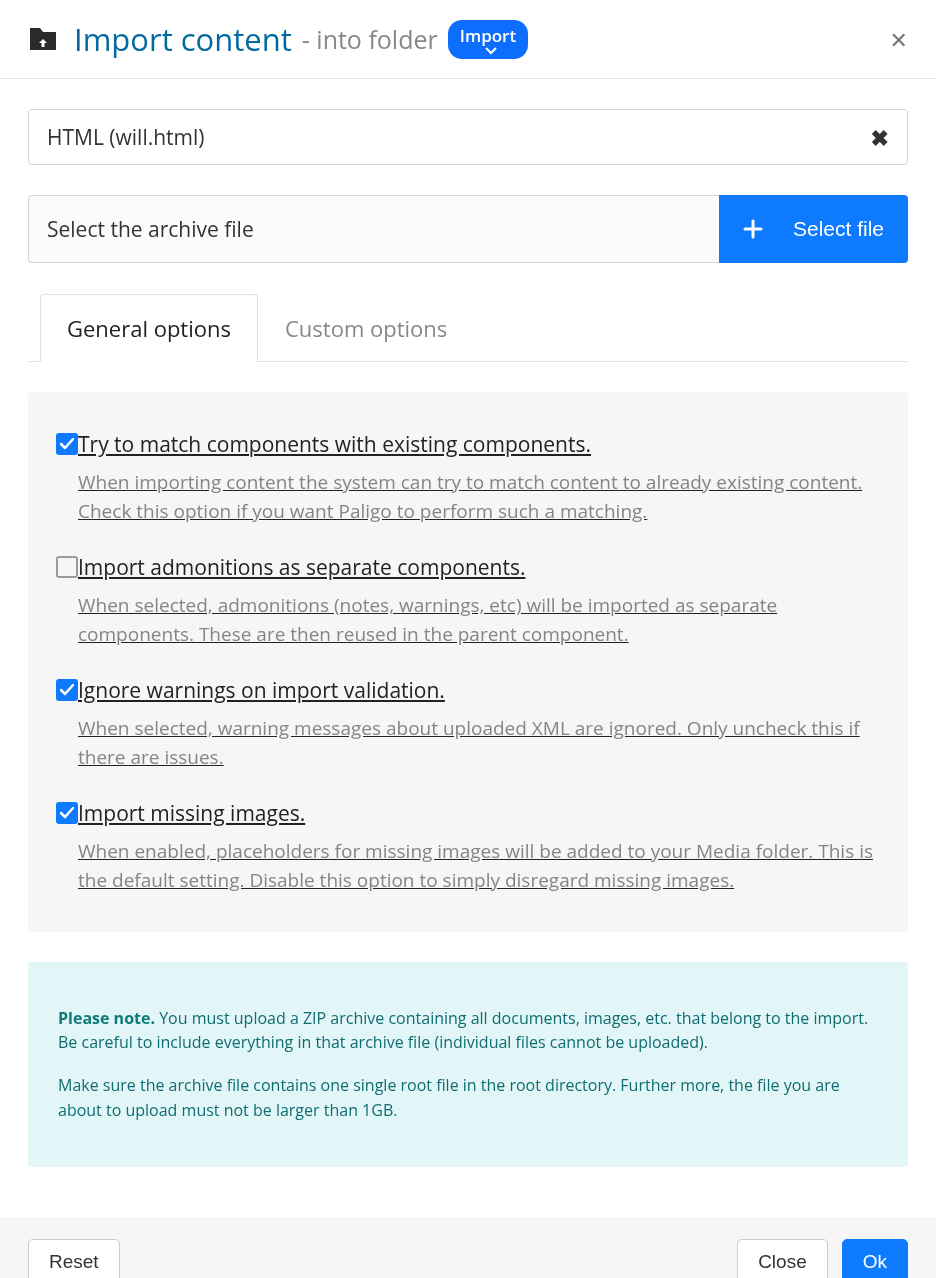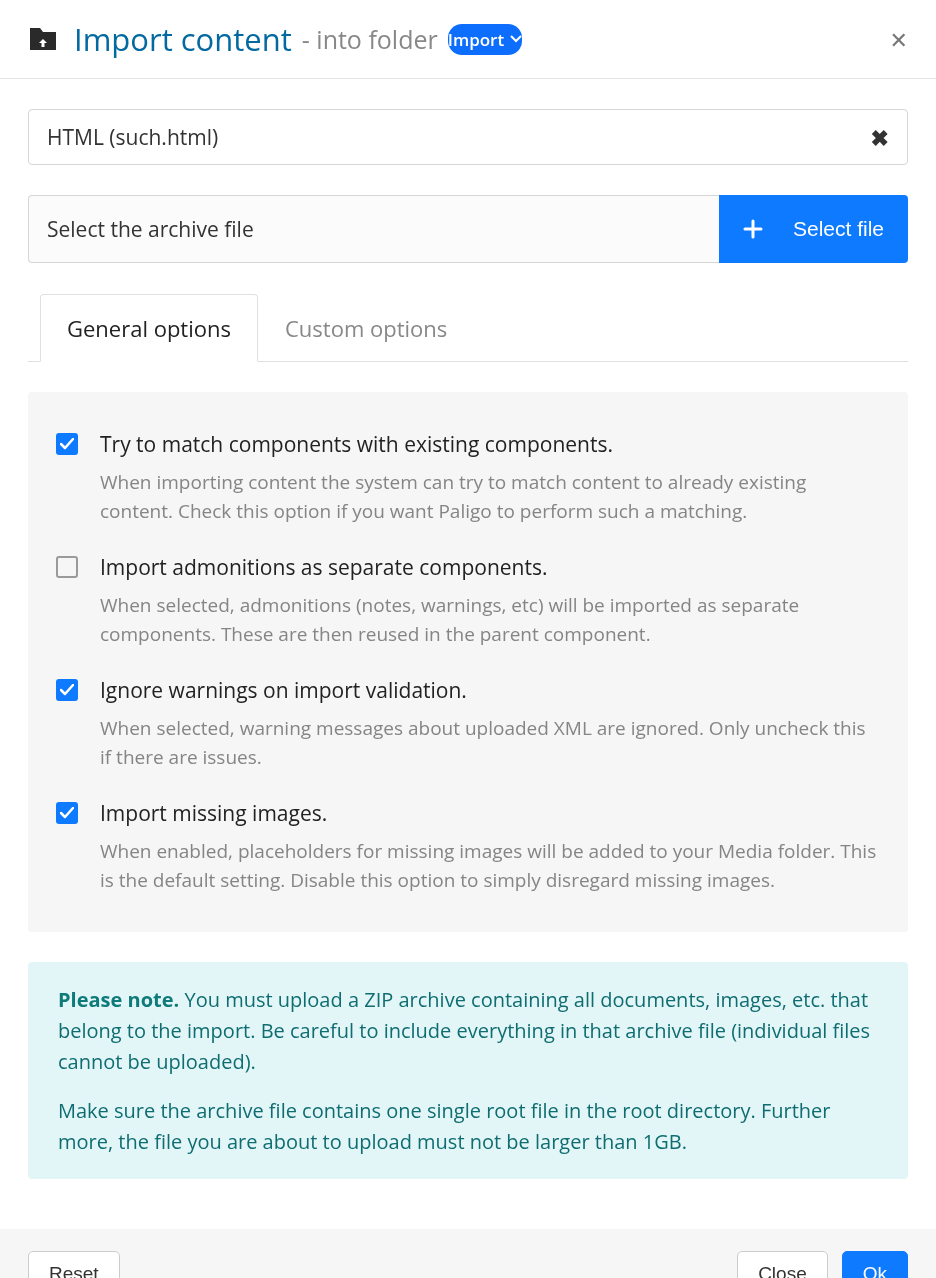--- a/index.html
+++ b/index.html
@@ -35,11 +35,12 @@
     background: #0d6efd;
     color: #fff;
     border-radius: 14px;
-    padding: 4px 0;
+    padding: 4px 12px;
     font-size: 17px;
     font-weight: 600;
     margin-left: 10px;
     vertical-align: middle;
+    flex-direction: column;
   }
   .badge svg { margin-left: 6px; }
   .close-x {

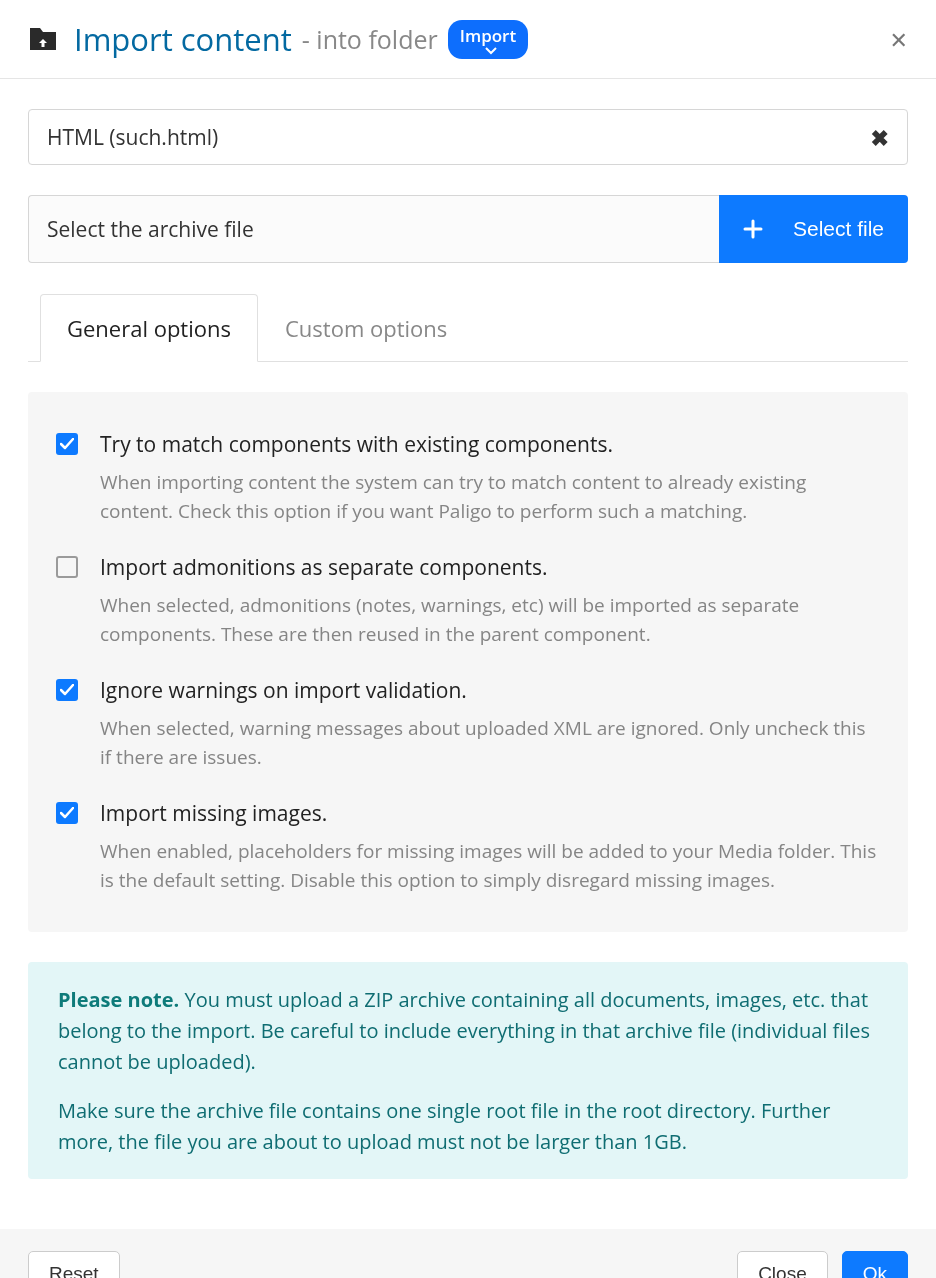--- a/index.html
+++ b/index.html
@@ -221,7 +221,7 @@
 <div class="modal-body">
 
   <div class="input-row">
-    <span class="value">HTML (such.html)</span>
+    <span class="value">HTML (will.html)</span>
     <span class="x-icon">✖</span>
   </div>
 

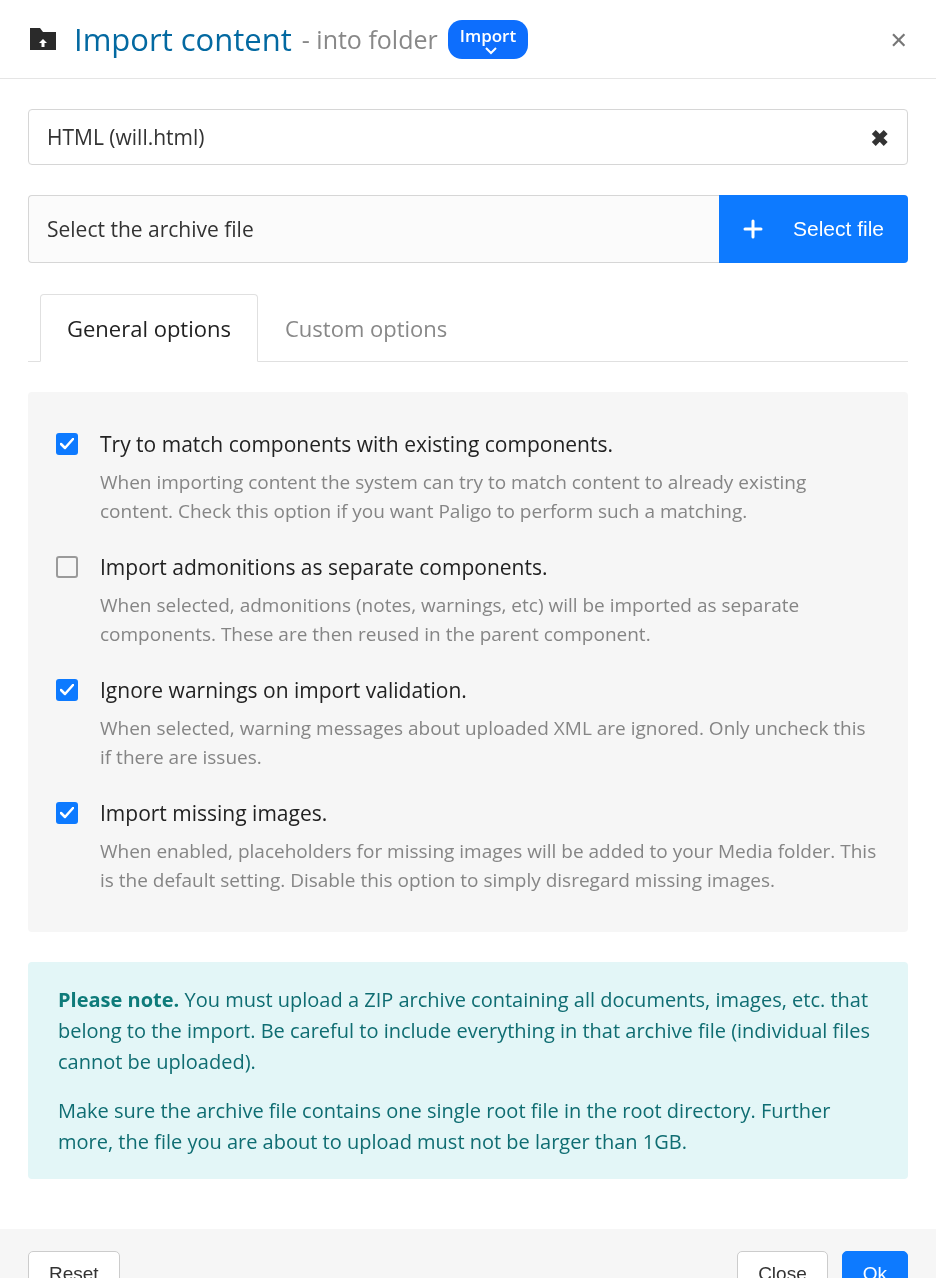--- a/index.html
+++ b/index.html
@@ -135,8 +135,8 @@
   }
   .opt {
     display:flex;
-    gap:22px;
     margin-bottom:26px;
+    text-decoration:underline;
   }
   .opt:last-child { margin-bottom:12px; }
   .chk {

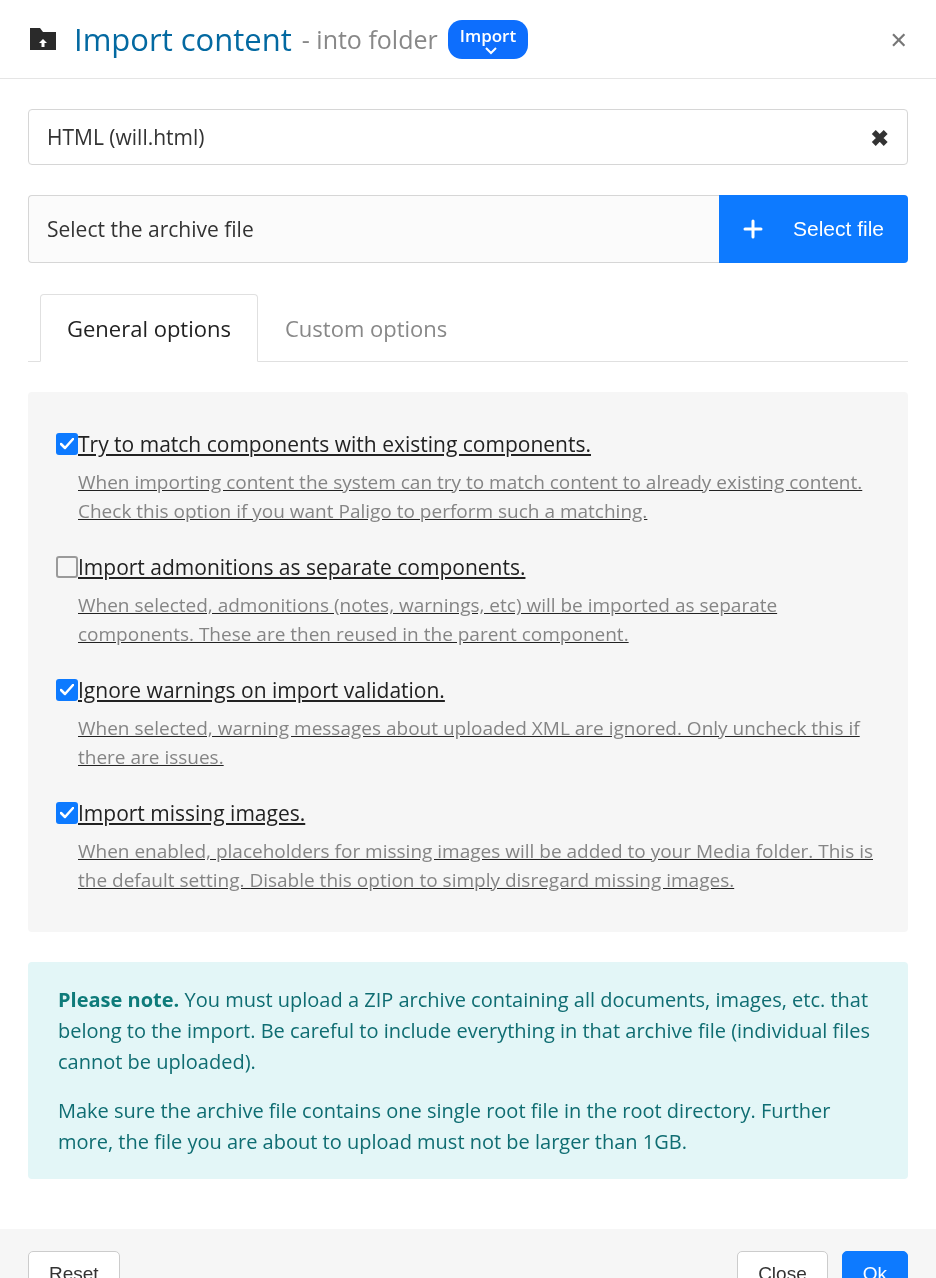--- a/index.html
+++ b/index.html
@@ -163,9 +163,9 @@
   .note-panel {
     background:#e3f6f7;
     border-radius:4px;
-    padding:22px 30px;
+    padding:44px 30px;
     color:#0f6d72;
-    font-size:20px;
+    font-size:16px;
     line-height:1.55;
   }
   .note-panel p { margin-bottom:18px; }

